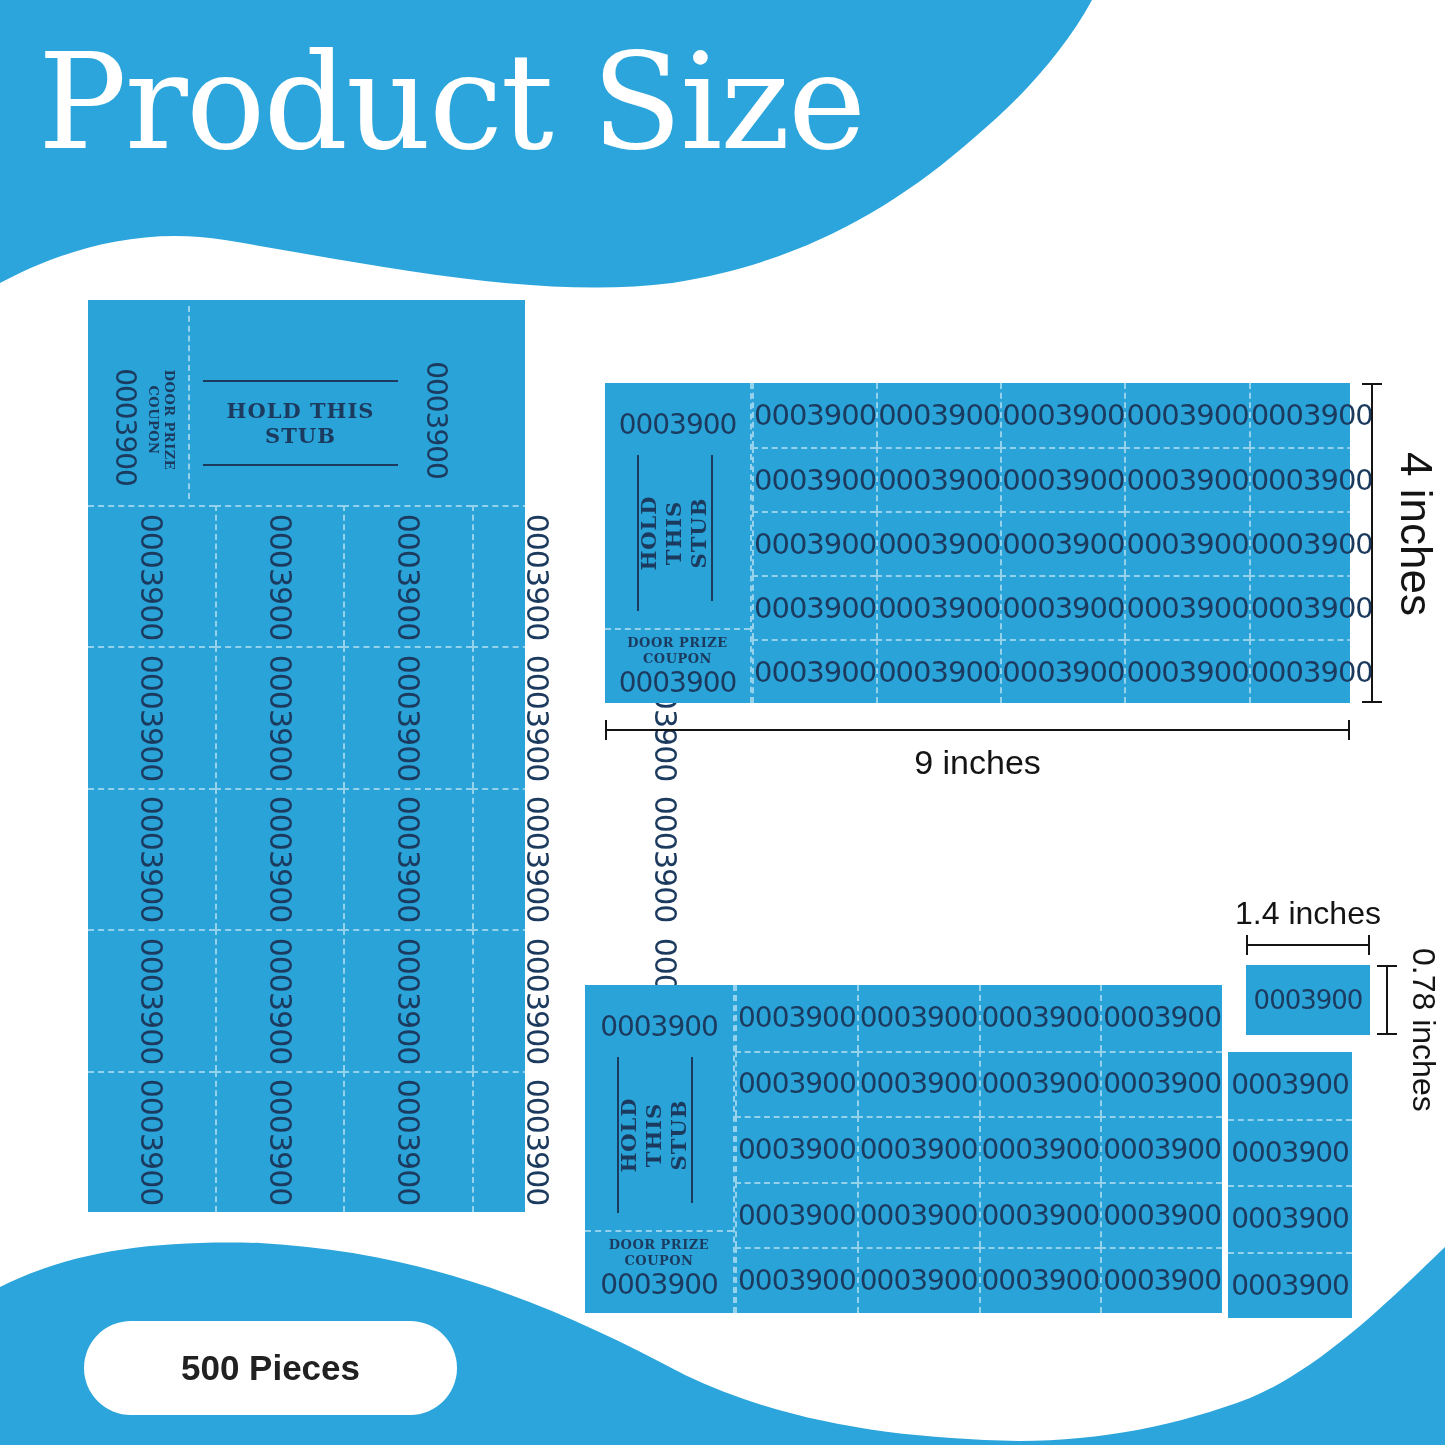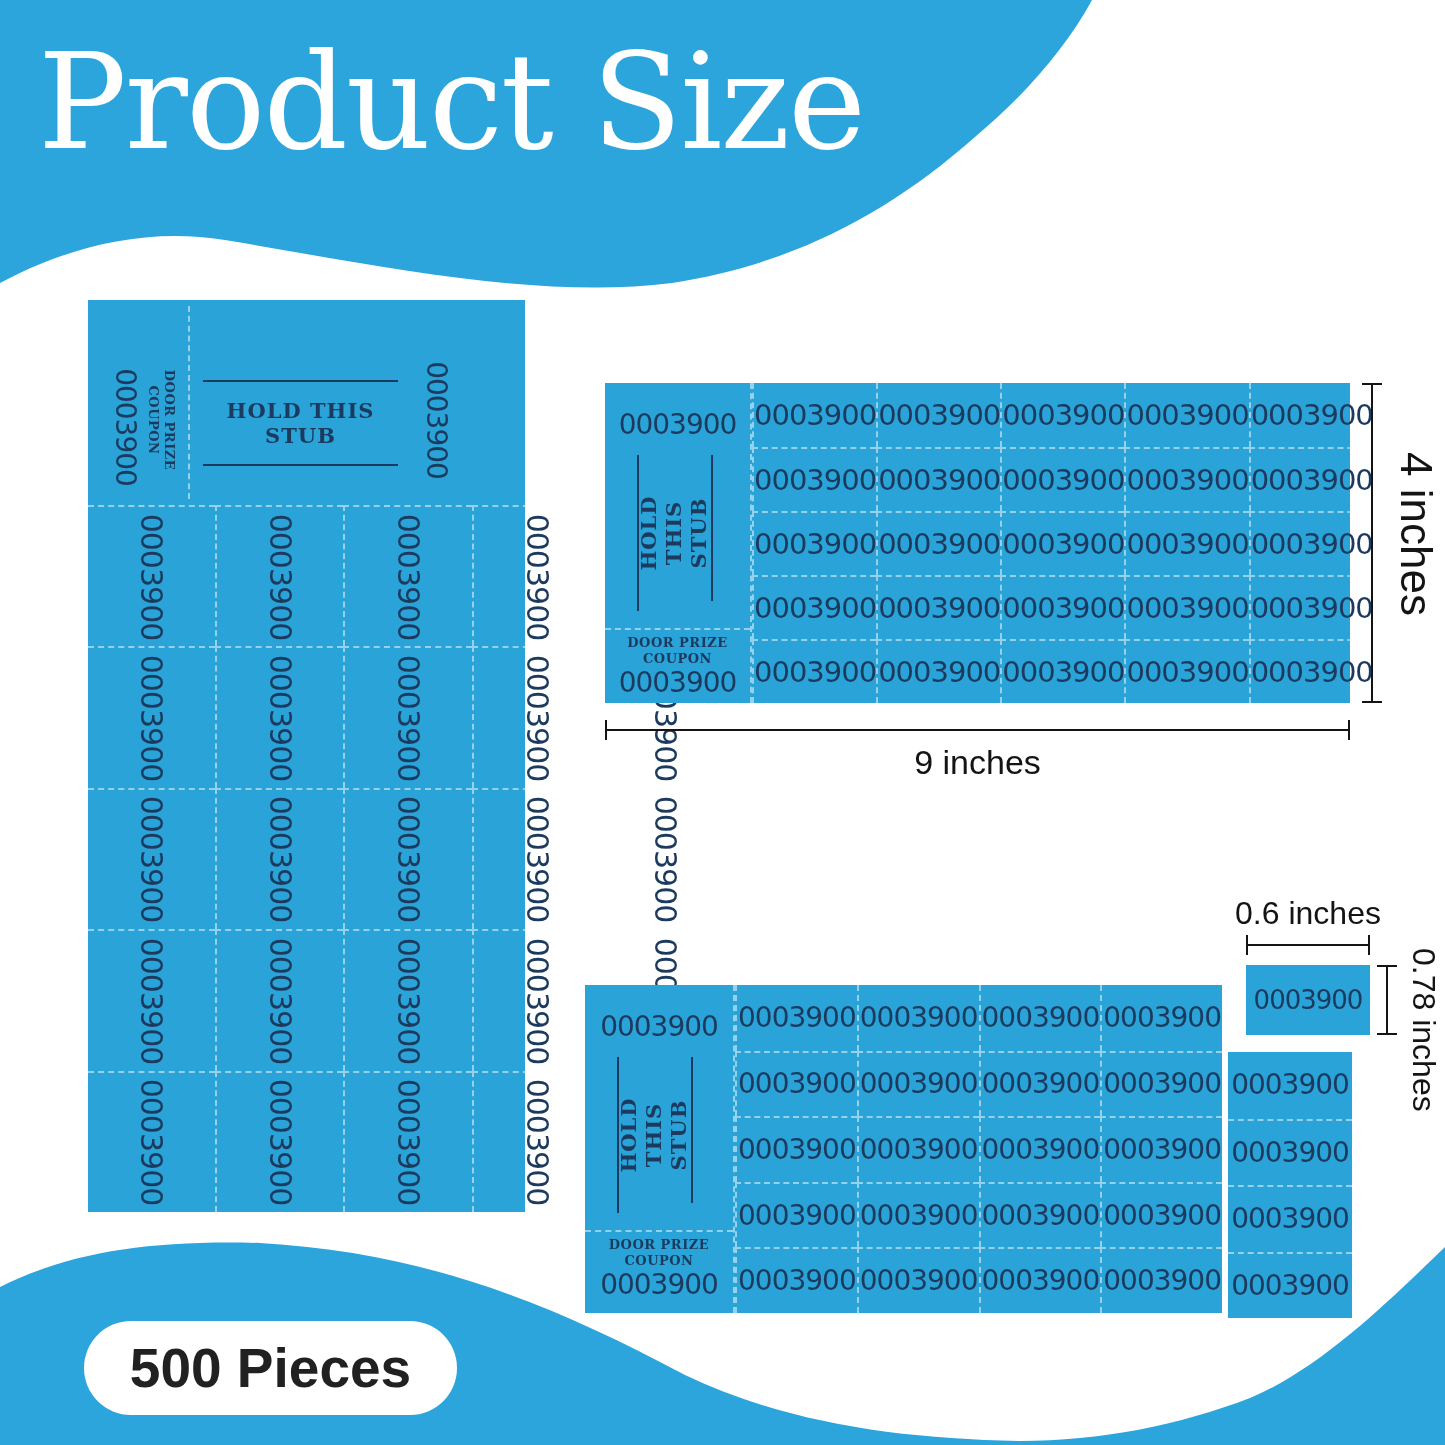--- a/index.html
+++ b/index.html
@@ -414,7 +414,7 @@
   </div>
 
   <div class="dim-h" style="left:1246px;top:944px;width:124px;"></div>
-  <div class="dim-label lbl-14">0.6 inches</div>
+  <div class="dim-label lbl-14">1.4 inches</div>
   <div class="dim-v" style="left:1386px;top:965px;height:70px;"></div>
   <div class="dim-label lbl-078">0.78 inches</div>
 

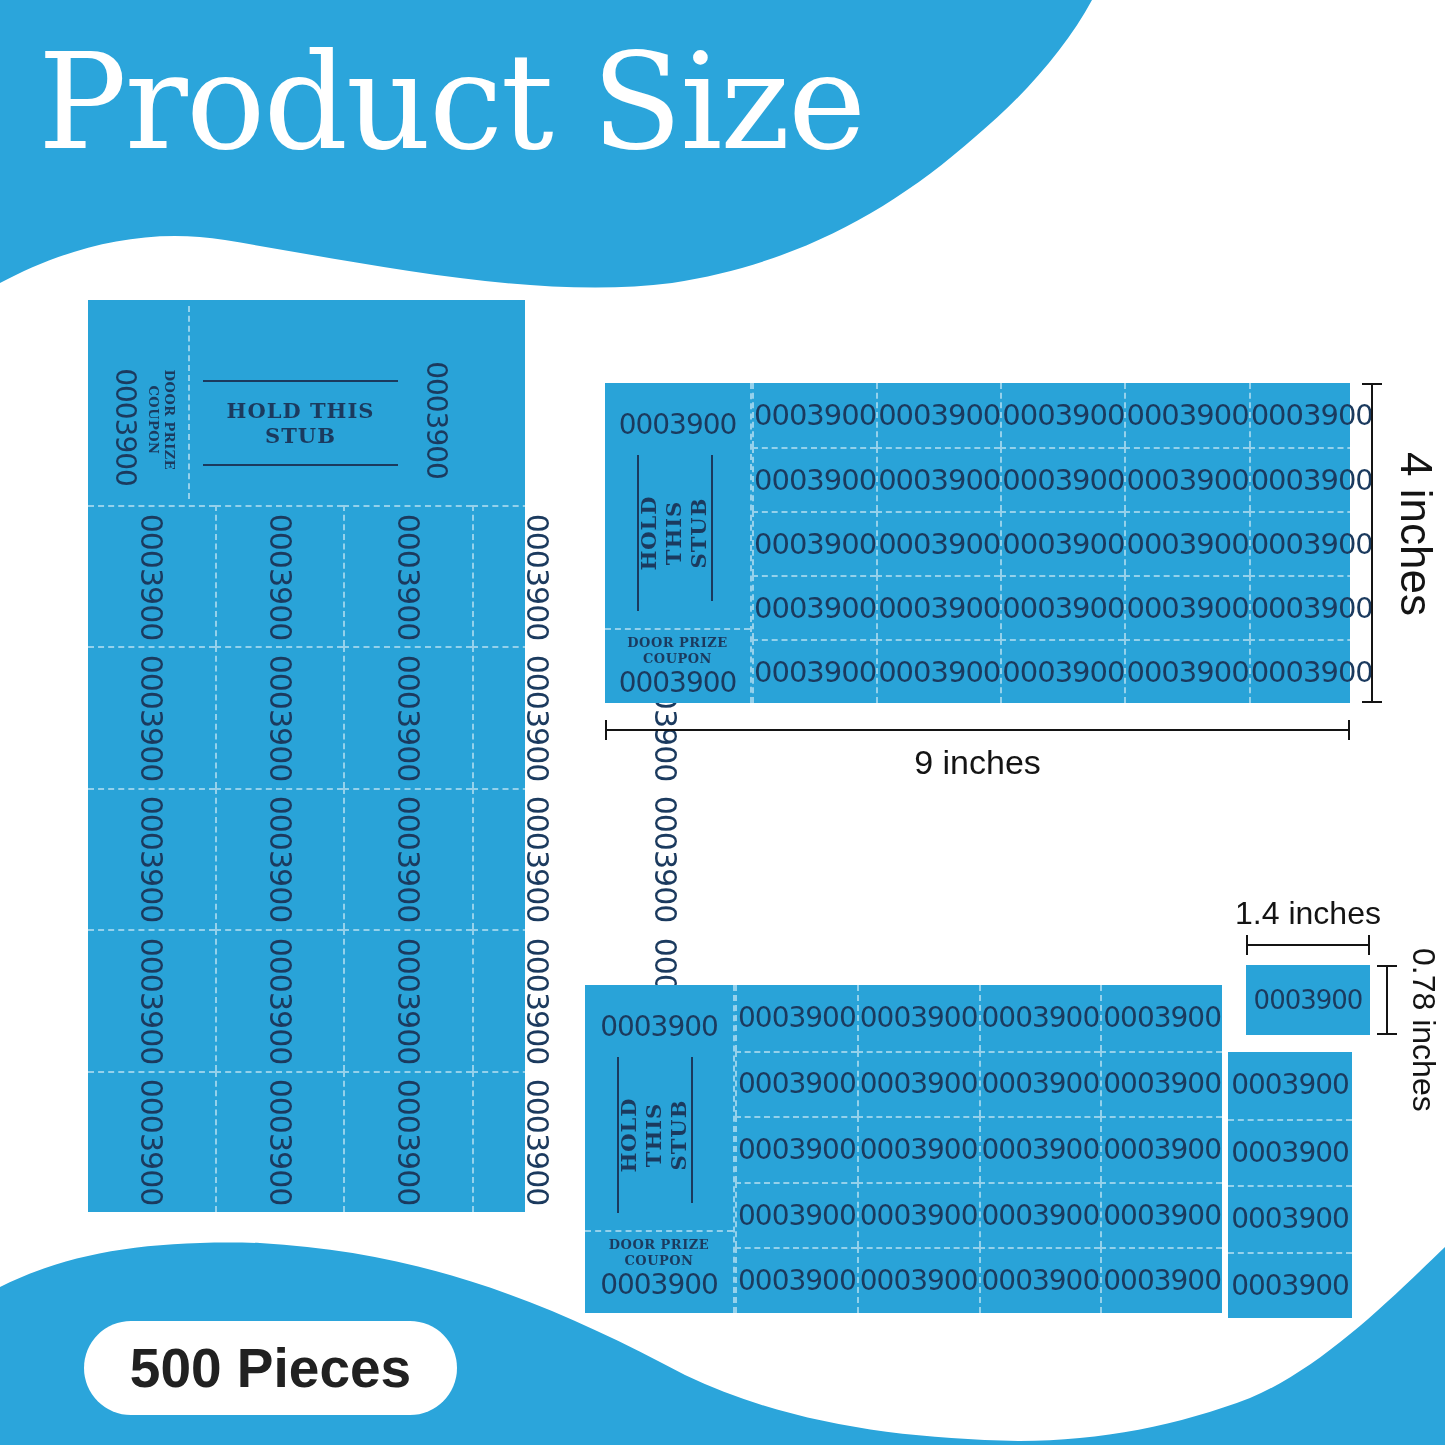--- a/index.html
+++ b/index.html
@@ -101,7 +101,7 @@
     position:absolute;left:84px;top:1321px;width:373px;height:94px;border-radius:47px;
     background:#ffffff;display:flex;align-items:center;justify-content:center;
   }
-  .pill span{font-family:"Liberation Sans",sans-serif;font-weight:700;font-size:55px;color:#212121;}
+  .pill span{font-family:"Liberation Sans",sans-serif;font-weight:700;font-size:35px;color:#212121;}
 </style>
 </head>
 <body>

